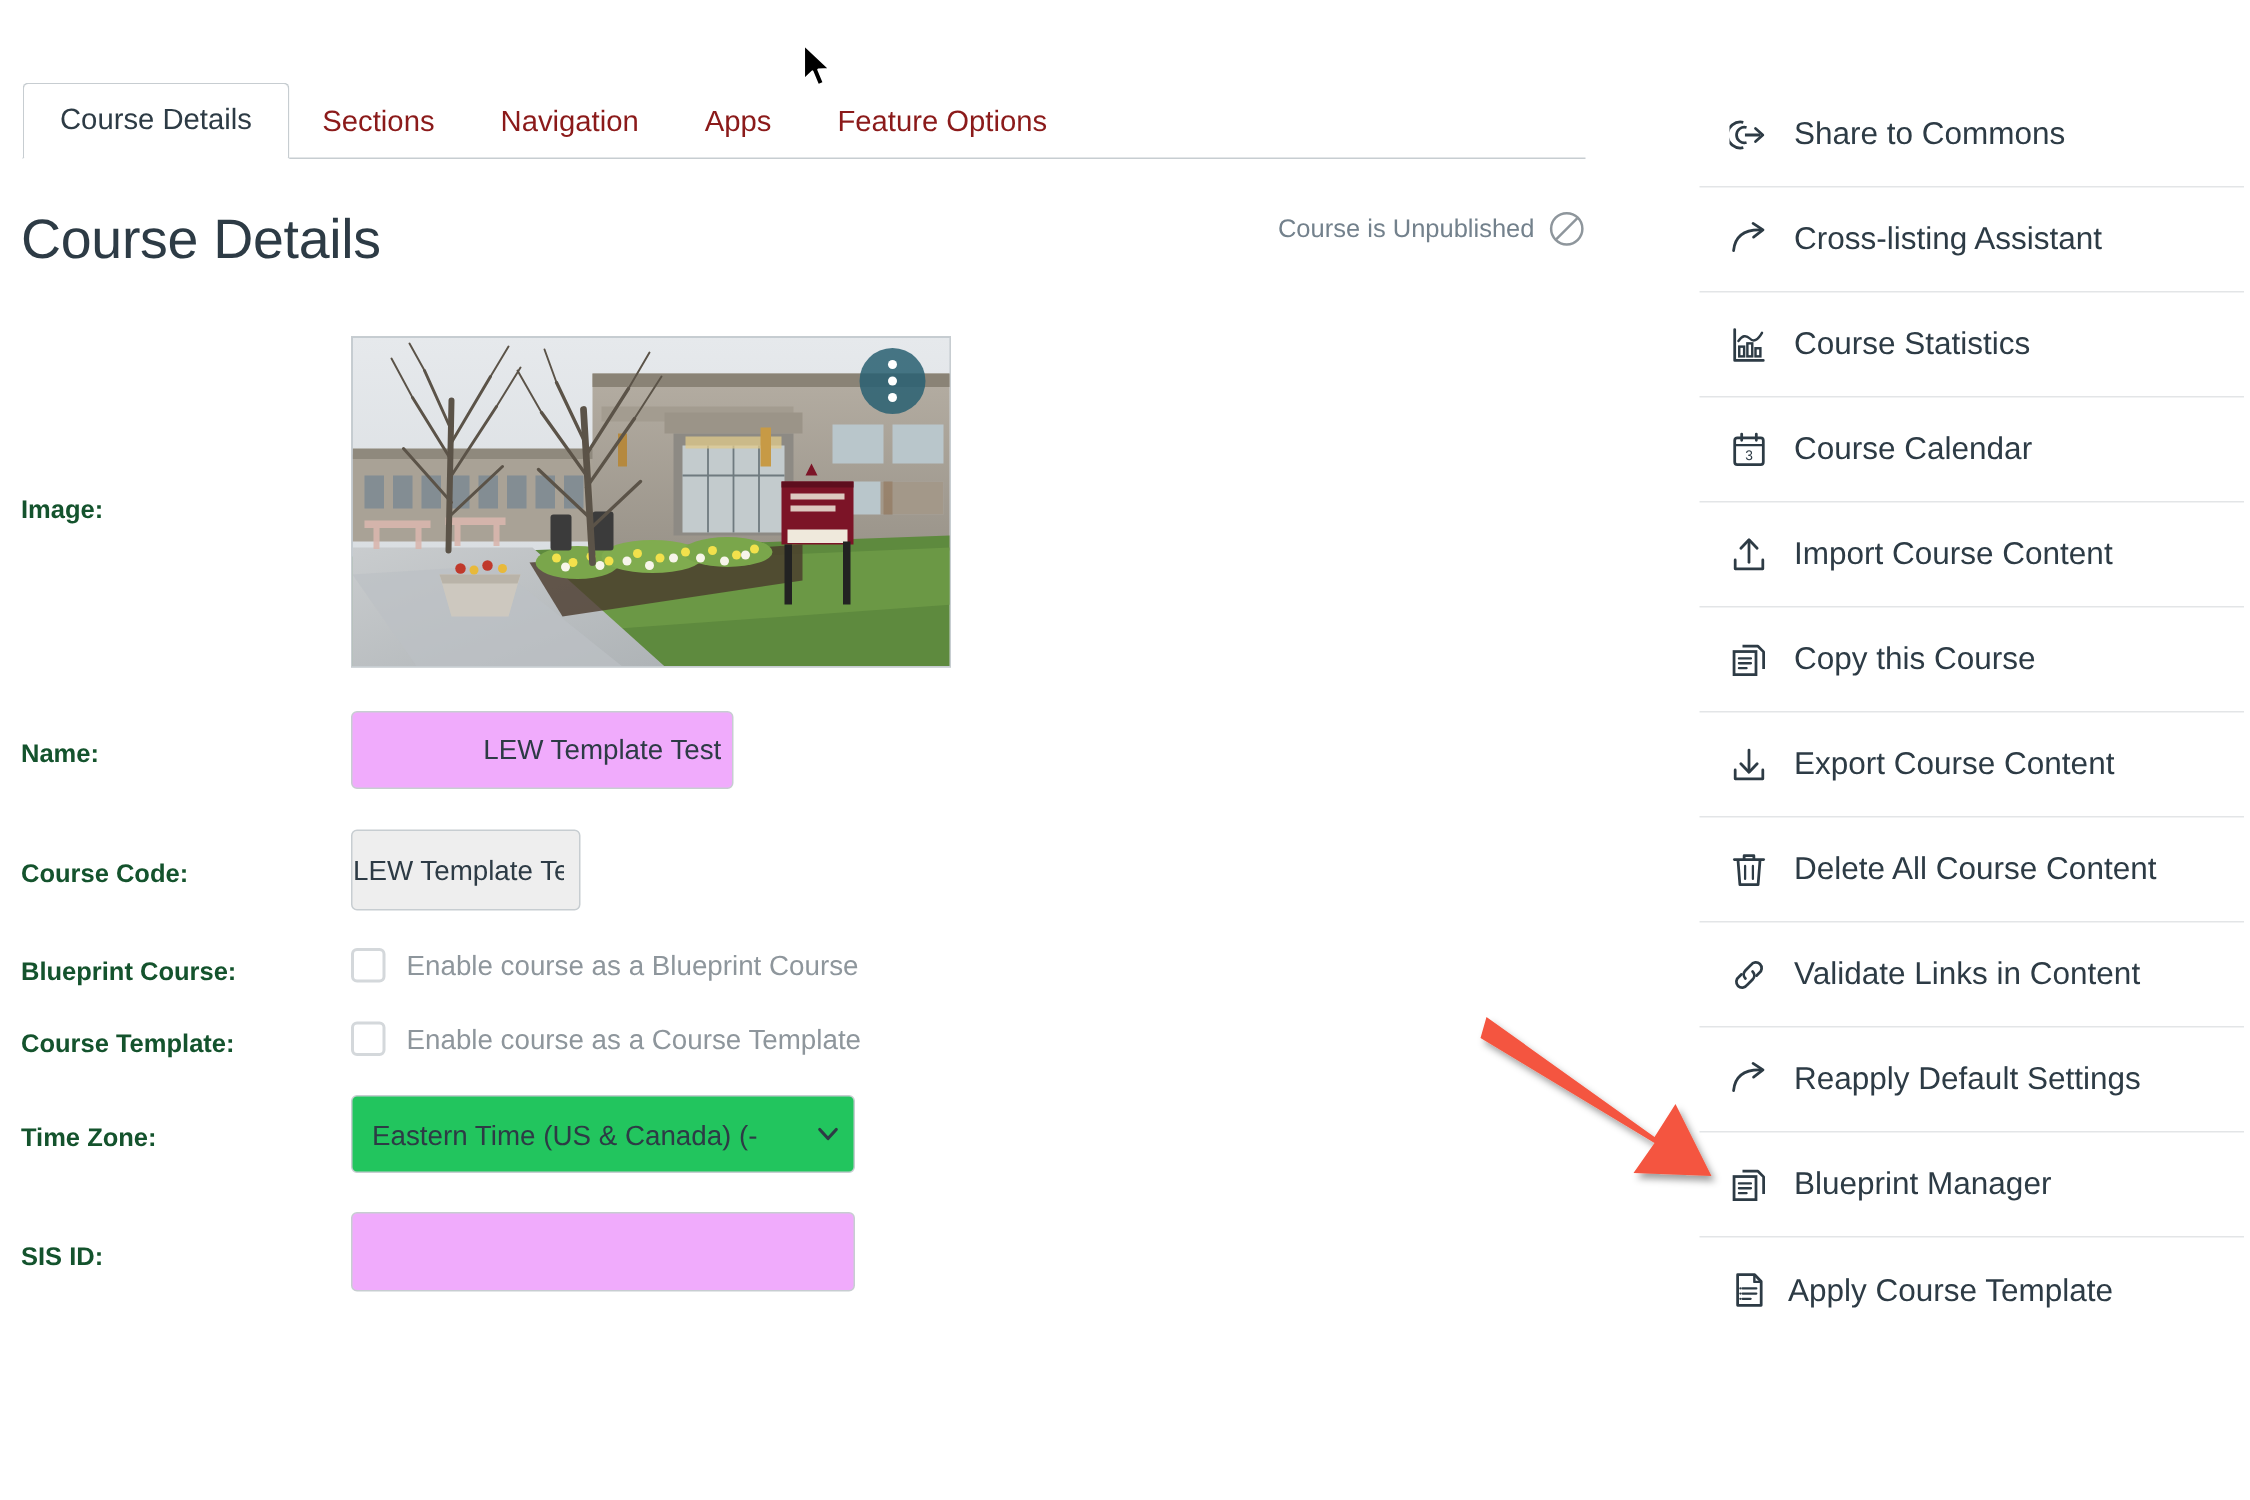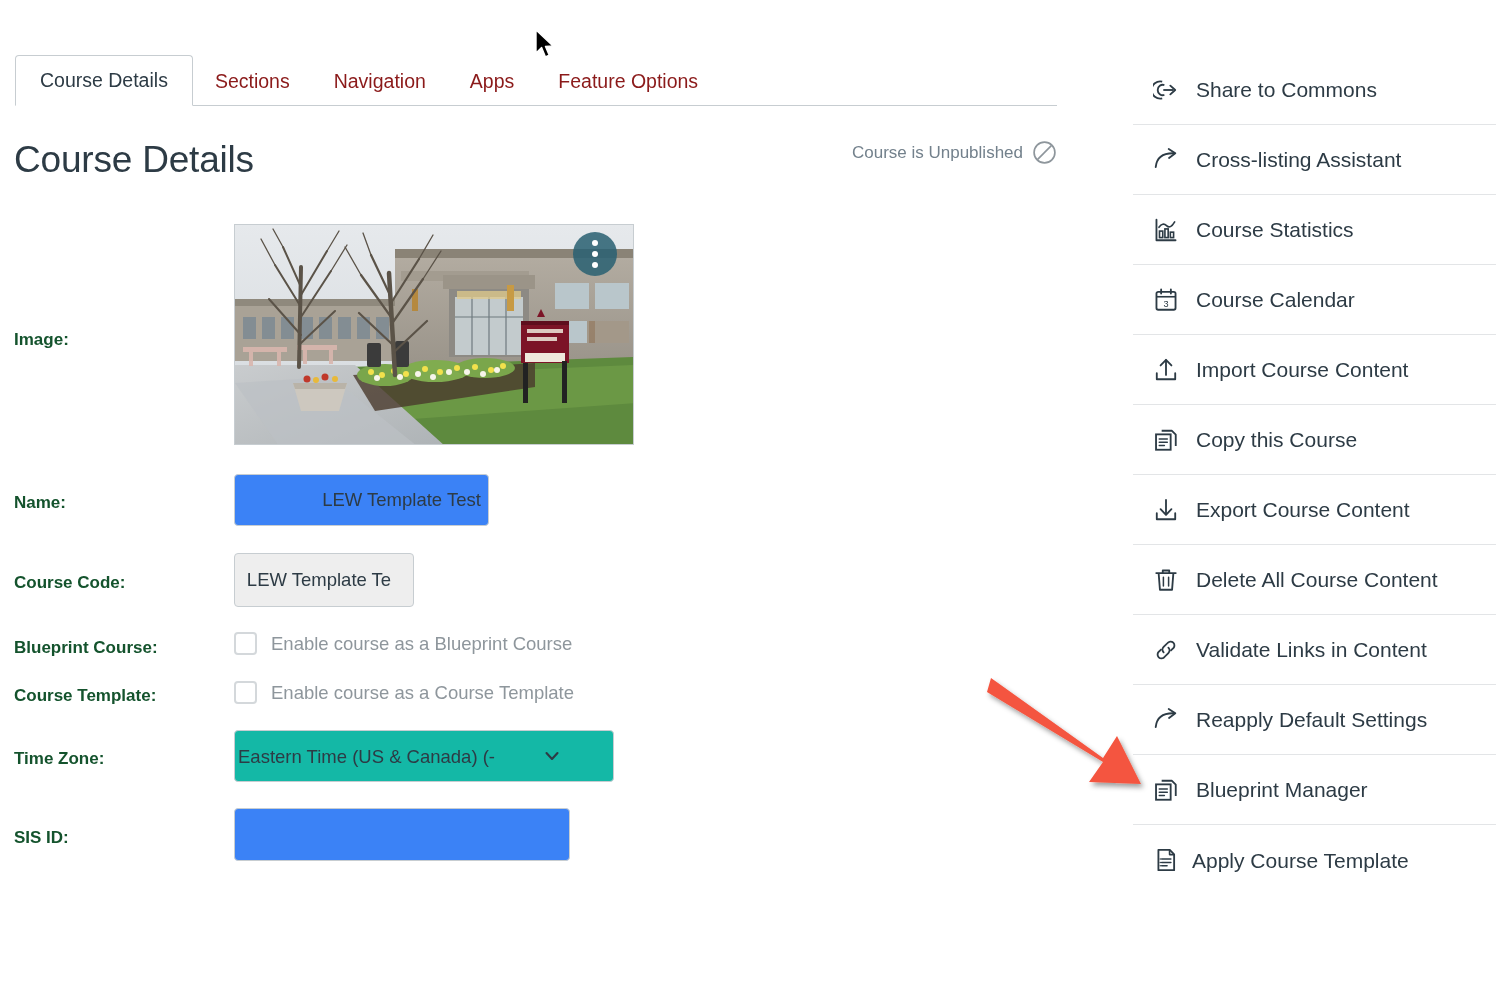--- a/index.html
+++ b/index.html
@@ -141,7 +141,7 @@
     box-sizing: border-box;
     border: 1px solid #C7CDD1;
     border-radius: 4px;
-    background: #3b82f6;
+    background: #f0abfc;
     font-family: "Liberation Sans", sans-serif;
     font-size: 18.5px;
     color: #2D3B45;

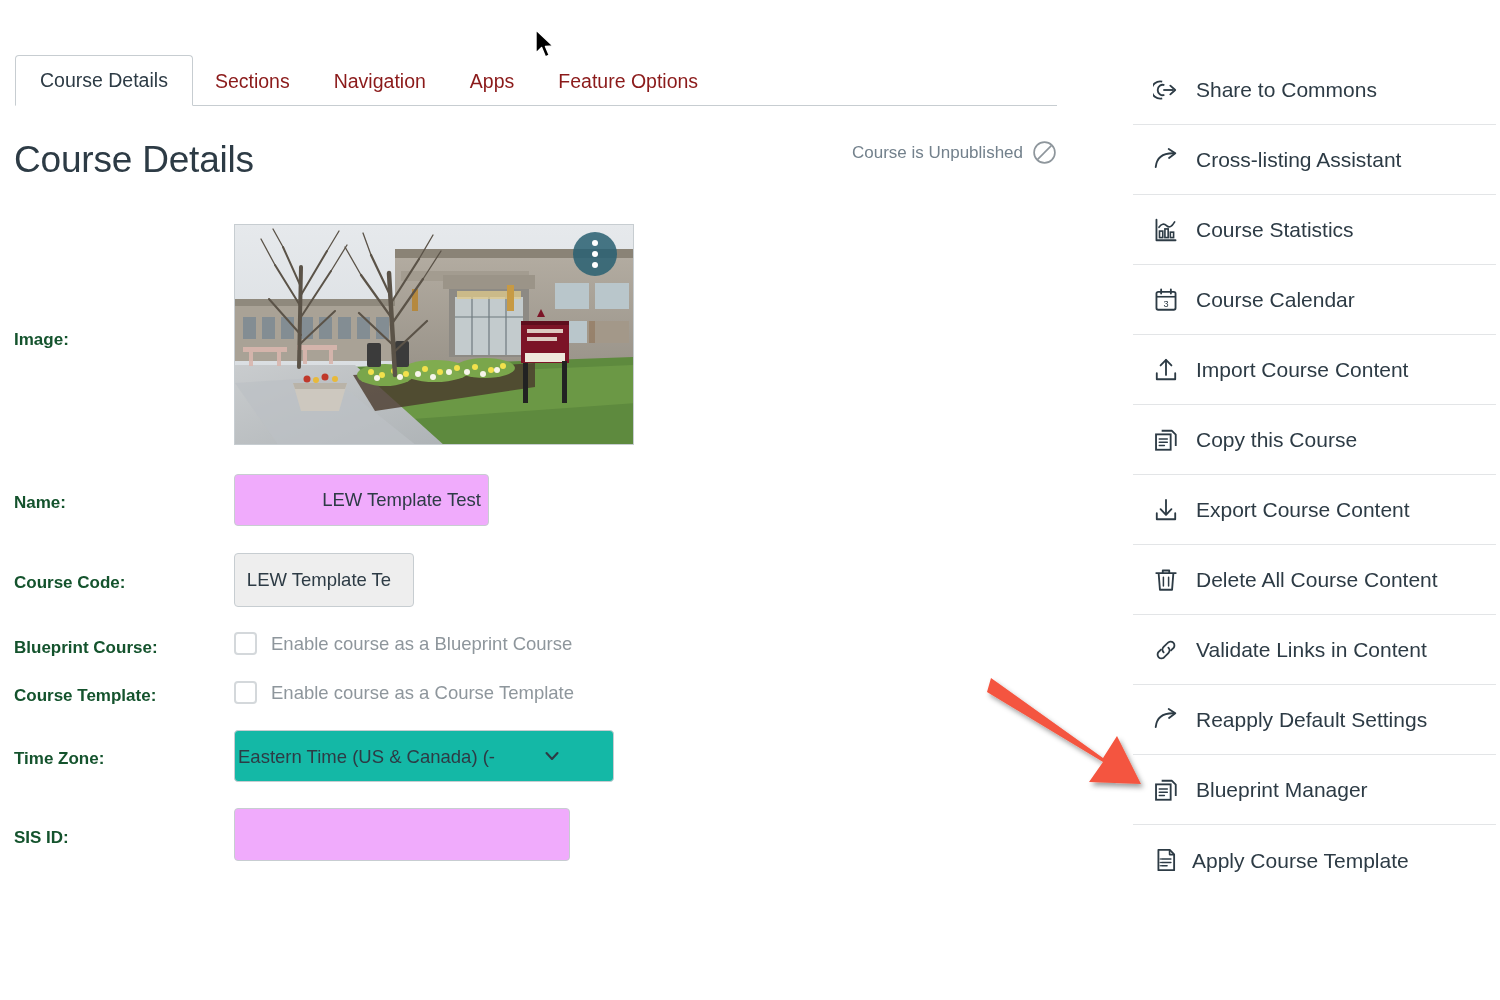--- a/index.html
+++ b/index.html
@@ -159,7 +159,7 @@
   #course-code-input {
     left: 234px;
     top: 553px;
-    width: 180px;
+    width: 153px;
     height: 54px;
     background: #EEEEEE;
     color: #2D3B45;

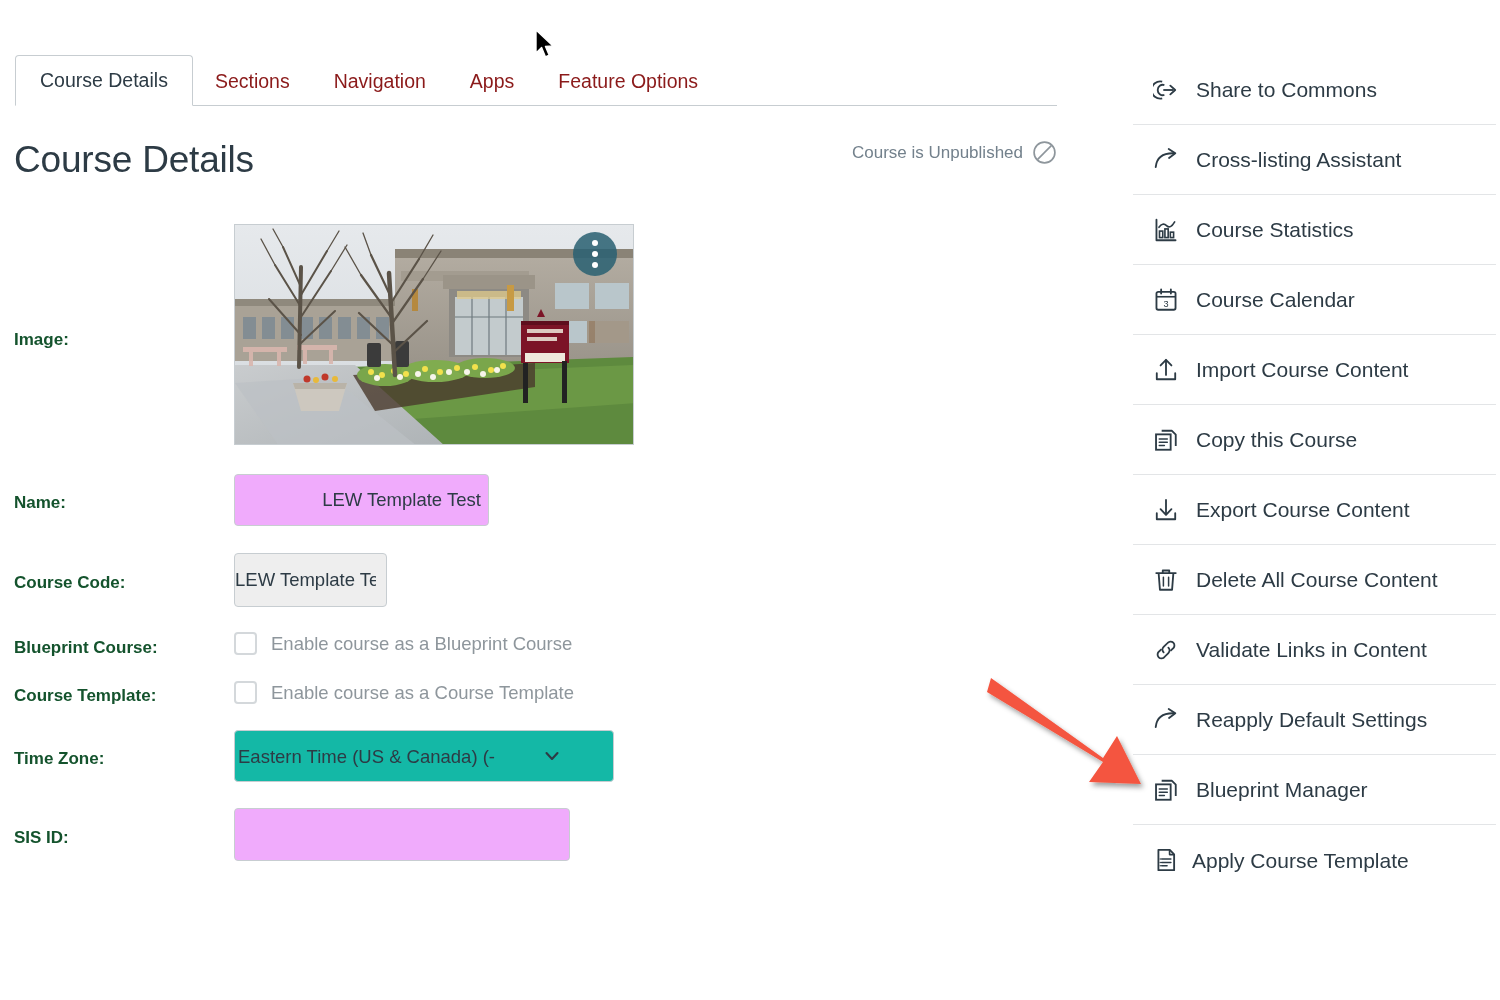--- a/index.html
+++ b/index.html
@@ -176,16 +176,16 @@
     position: absolute;
     left: 234px;
     top: 730px;
-    width: 380px;
+    width: 336px;
     height: 52px;
     box-sizing: border-box;
     border: 1px solid #C7CDD1;
     border-radius: 4px;
-    background: #14b8a6;
+    background: #22c55e;
     font-family: "Liberation Sans", sans-serif;
     font-size: 18.5px;
     color: #2D3B45;
-    padding: 0 10px 0 3px;
+    padding: 0 10px 0 13px;
     appearance: none;
     -webkit-appearance: none;
     outline: none;

